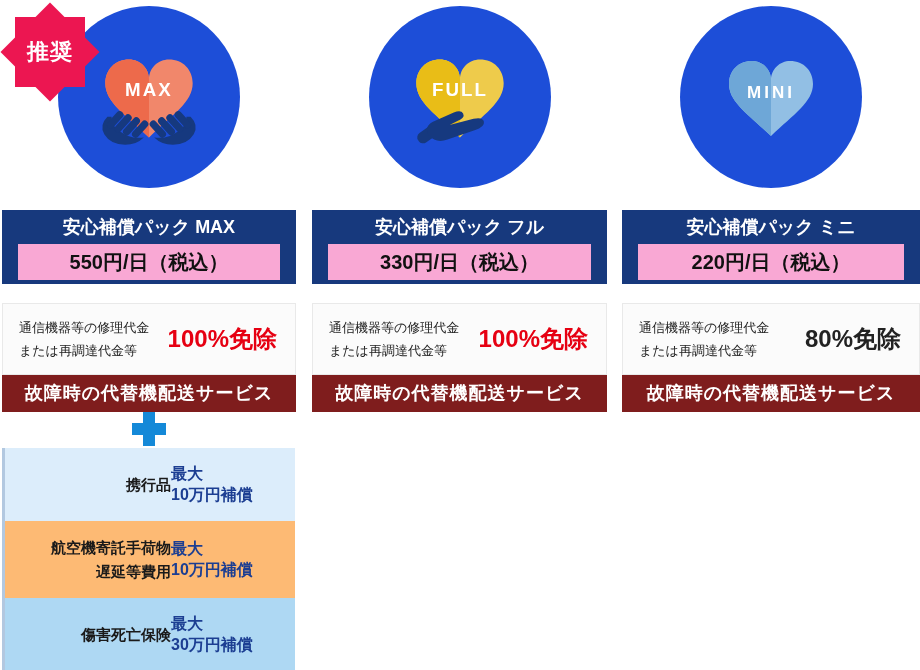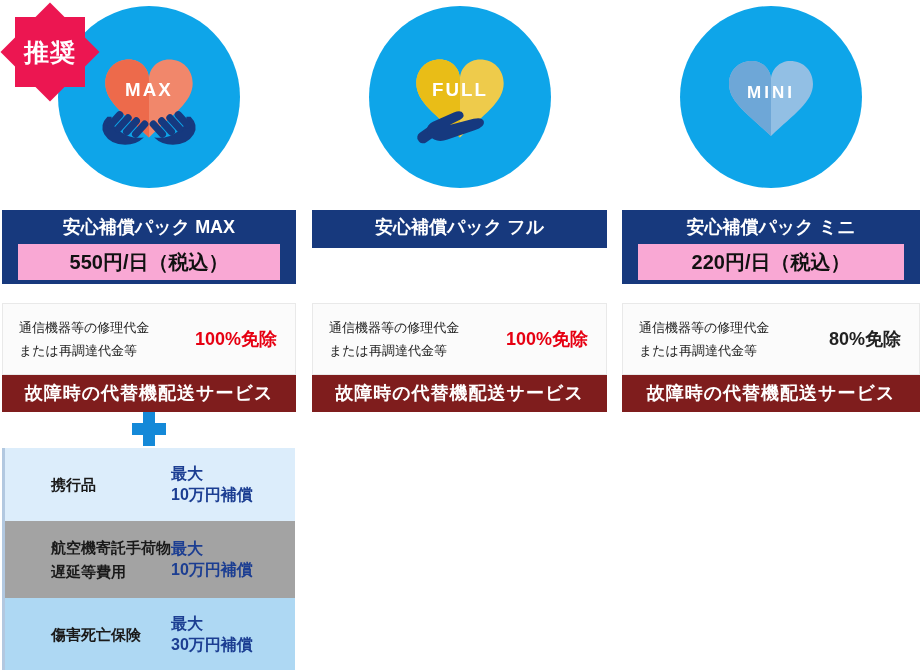--- a/index.html
+++ b/index.html
@@ -25,7 +25,7 @@
     background:#ec1651;transform:rotate(45deg);}
   .badge-label{position:absolute;left:0;top:0;width:100px;height:100px;z-index:2;
     display:flex;align-items:center;justify-content:center;
-    color:#fff;font-size:25px;font-weight:bold;letter-spacing:1px;}
+    color:#fff;font-size:22px;font-weight:bold;letter-spacing:1px;}
 
   
   .head{position:absolute;top:210px;left:0;right:0;background:#17397d;padding:0 16px 4px;box-sizing:border-box;}

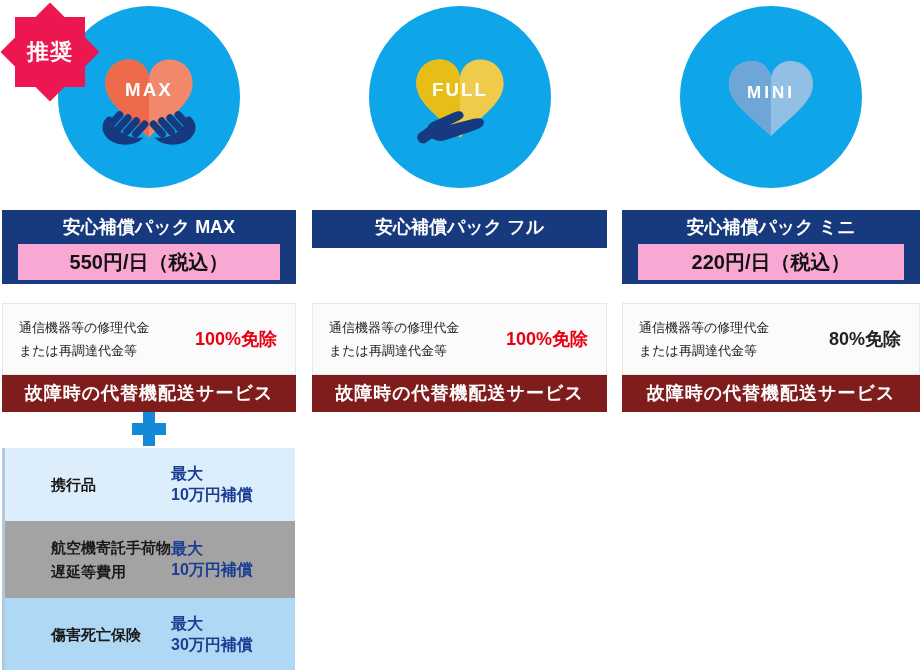--- a/index.html
+++ b/index.html
@@ -14,7 +14,7 @@
 
   
   .circle{position:absolute;top:6px;left:50%;transform:translateX(-50%);
-    width:182px;height:182px;border-radius:50%;background:#0ea5e9;
+    width:182px;height:182px;border-radius:50%;background:#1d4ed8;
     display:flex;align-items:center;justify-content:center;}
   .circle svg{display:block;margin-top:6px;}
 

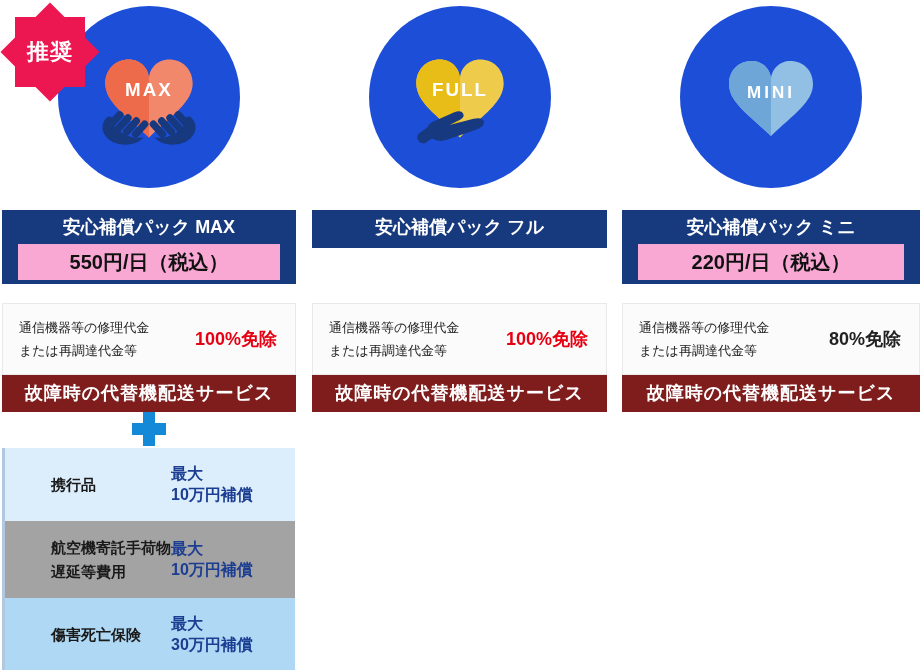--- a/index.html
+++ b/index.html
@@ -171,6 +171,7 @@
 
     <div class="head">
       <div class="head-title">安心補償パック フル</div>
+      <div class="head-price">330円/日（税込）</div>
     </div>
 
     <div class="coverage">

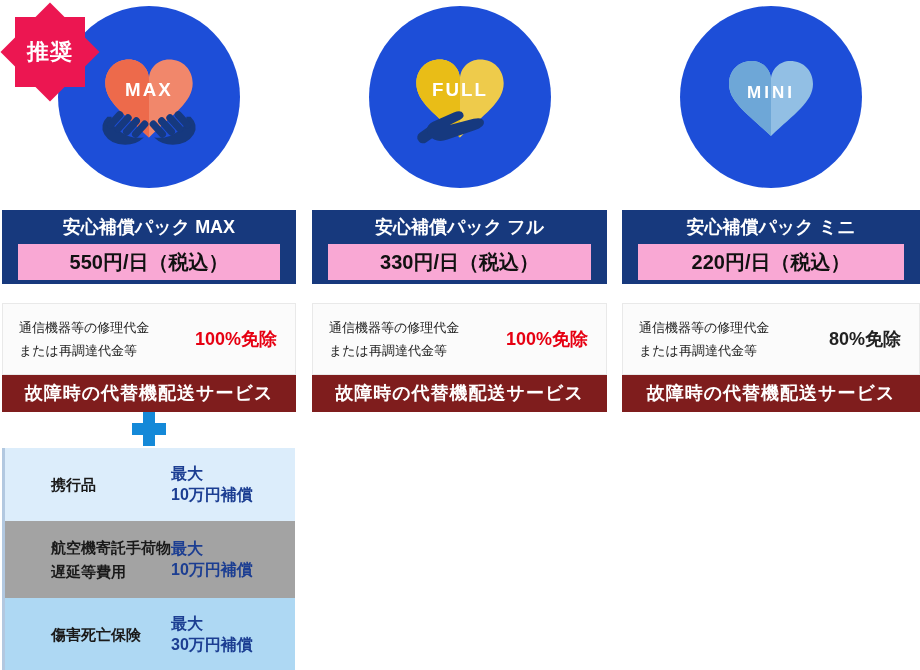--- a/index.html
+++ b/index.html
@@ -37,7 +37,7 @@
   .coverage{position:absolute;top:303px;left:0;right:0;height:72px;box-sizing:border-box;
     background:#fbfbfb;border:1px solid #e9e9e9;display:flex;align-items:center;}
   .coverage-text{flex:1;padding-left:16px;font-size:13px;line-height:1.8;color:#222;font-weight:500;}
-  .coverage-value{padding-right:18px;font-size:18px;font-weight:bold;}
+  .coverage-value{padding-right:18px;font-size:24px;font-weight:bold;}
   .coverage-value.red{color:#e60012;}
   .coverage-value.dark{color:#222;}
 

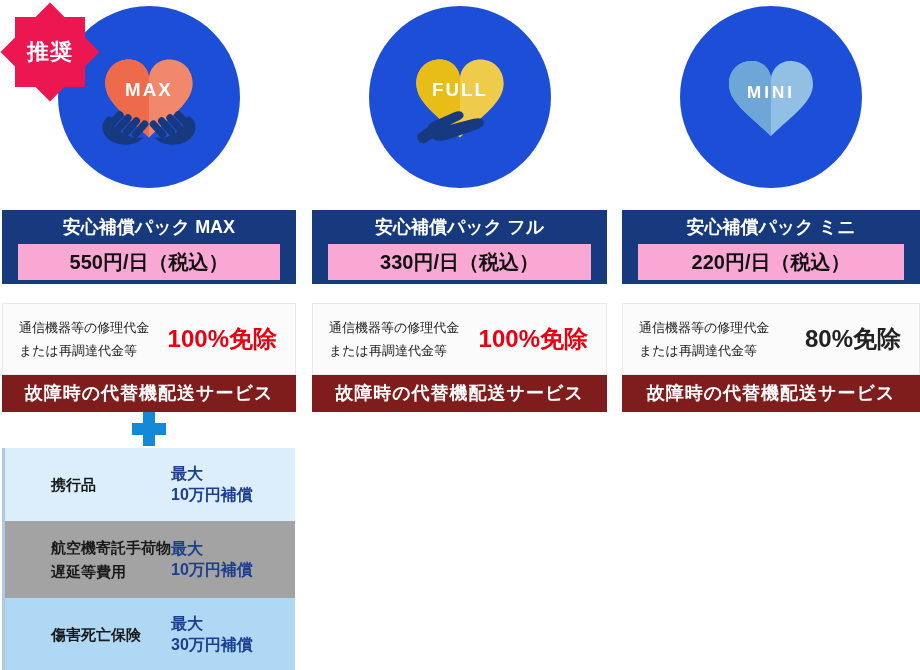--- a/index.html
+++ b/index.html
@@ -57,7 +57,7 @@
   .extra-row.row2{height:77px;background:#a3a3a3;}
   .extra-row.row3{height:74px;background:#aed8f3;}
   .extra-label{flex:0 0 166px;box-sizing:border-box;padding-left:46px;
-    font-size:15px;font-weight:bold;color:#1a1a1a;line-height:1.55;}
+    font-size:15px;font-weight:bold;color:#1a1a1a;line-height:1.55;text-align:right;}
   .extra-label span{display:block;}
   .extra-value{flex:1;font-size:16px;font-weight:bold;color:#1c3e92;line-height:1.3;}
   .extra-value span{display:block;}

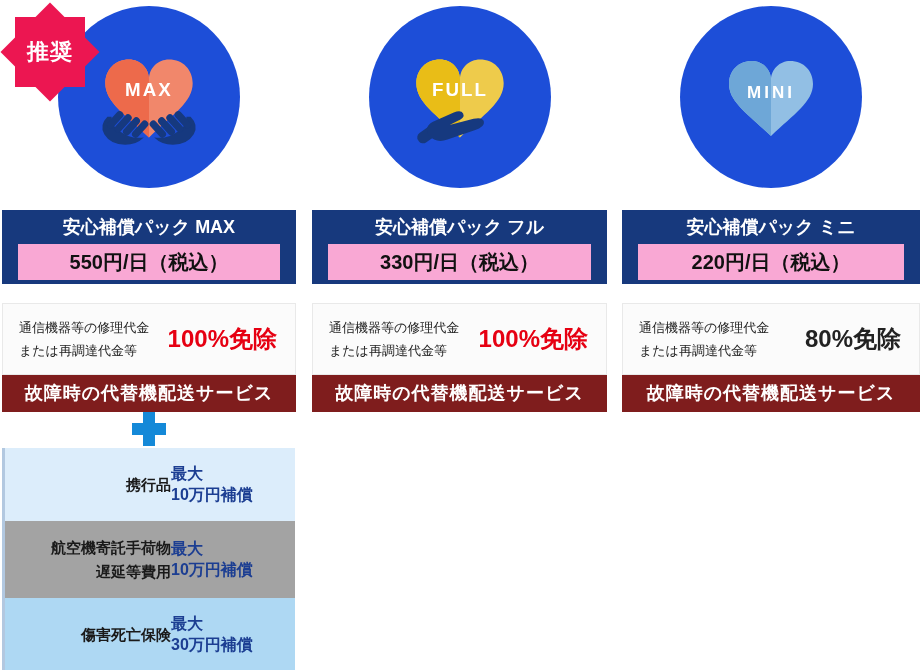--- a/index.html
+++ b/index.html
@@ -54,7 +54,7 @@
   .extras{position:absolute;top:448px;left:0;right:1px;border-left:3px solid rgba(34,96,165,0.35);}
   .extra-row{display:flex;align-items:center;}
   .extra-row.row1{height:73px;background:#dcedfb;}
-  .extra-row.row2{height:77px;background:#a3a3a3;}
+  .extra-row.row2{height:77px;background:#fdba74;}
   .extra-row.row3{height:74px;background:#aed8f3;}
   .extra-label{flex:0 0 166px;box-sizing:border-box;padding-left:46px;
     font-size:15px;font-weight:bold;color:#1a1a1a;line-height:1.55;text-align:right;}

